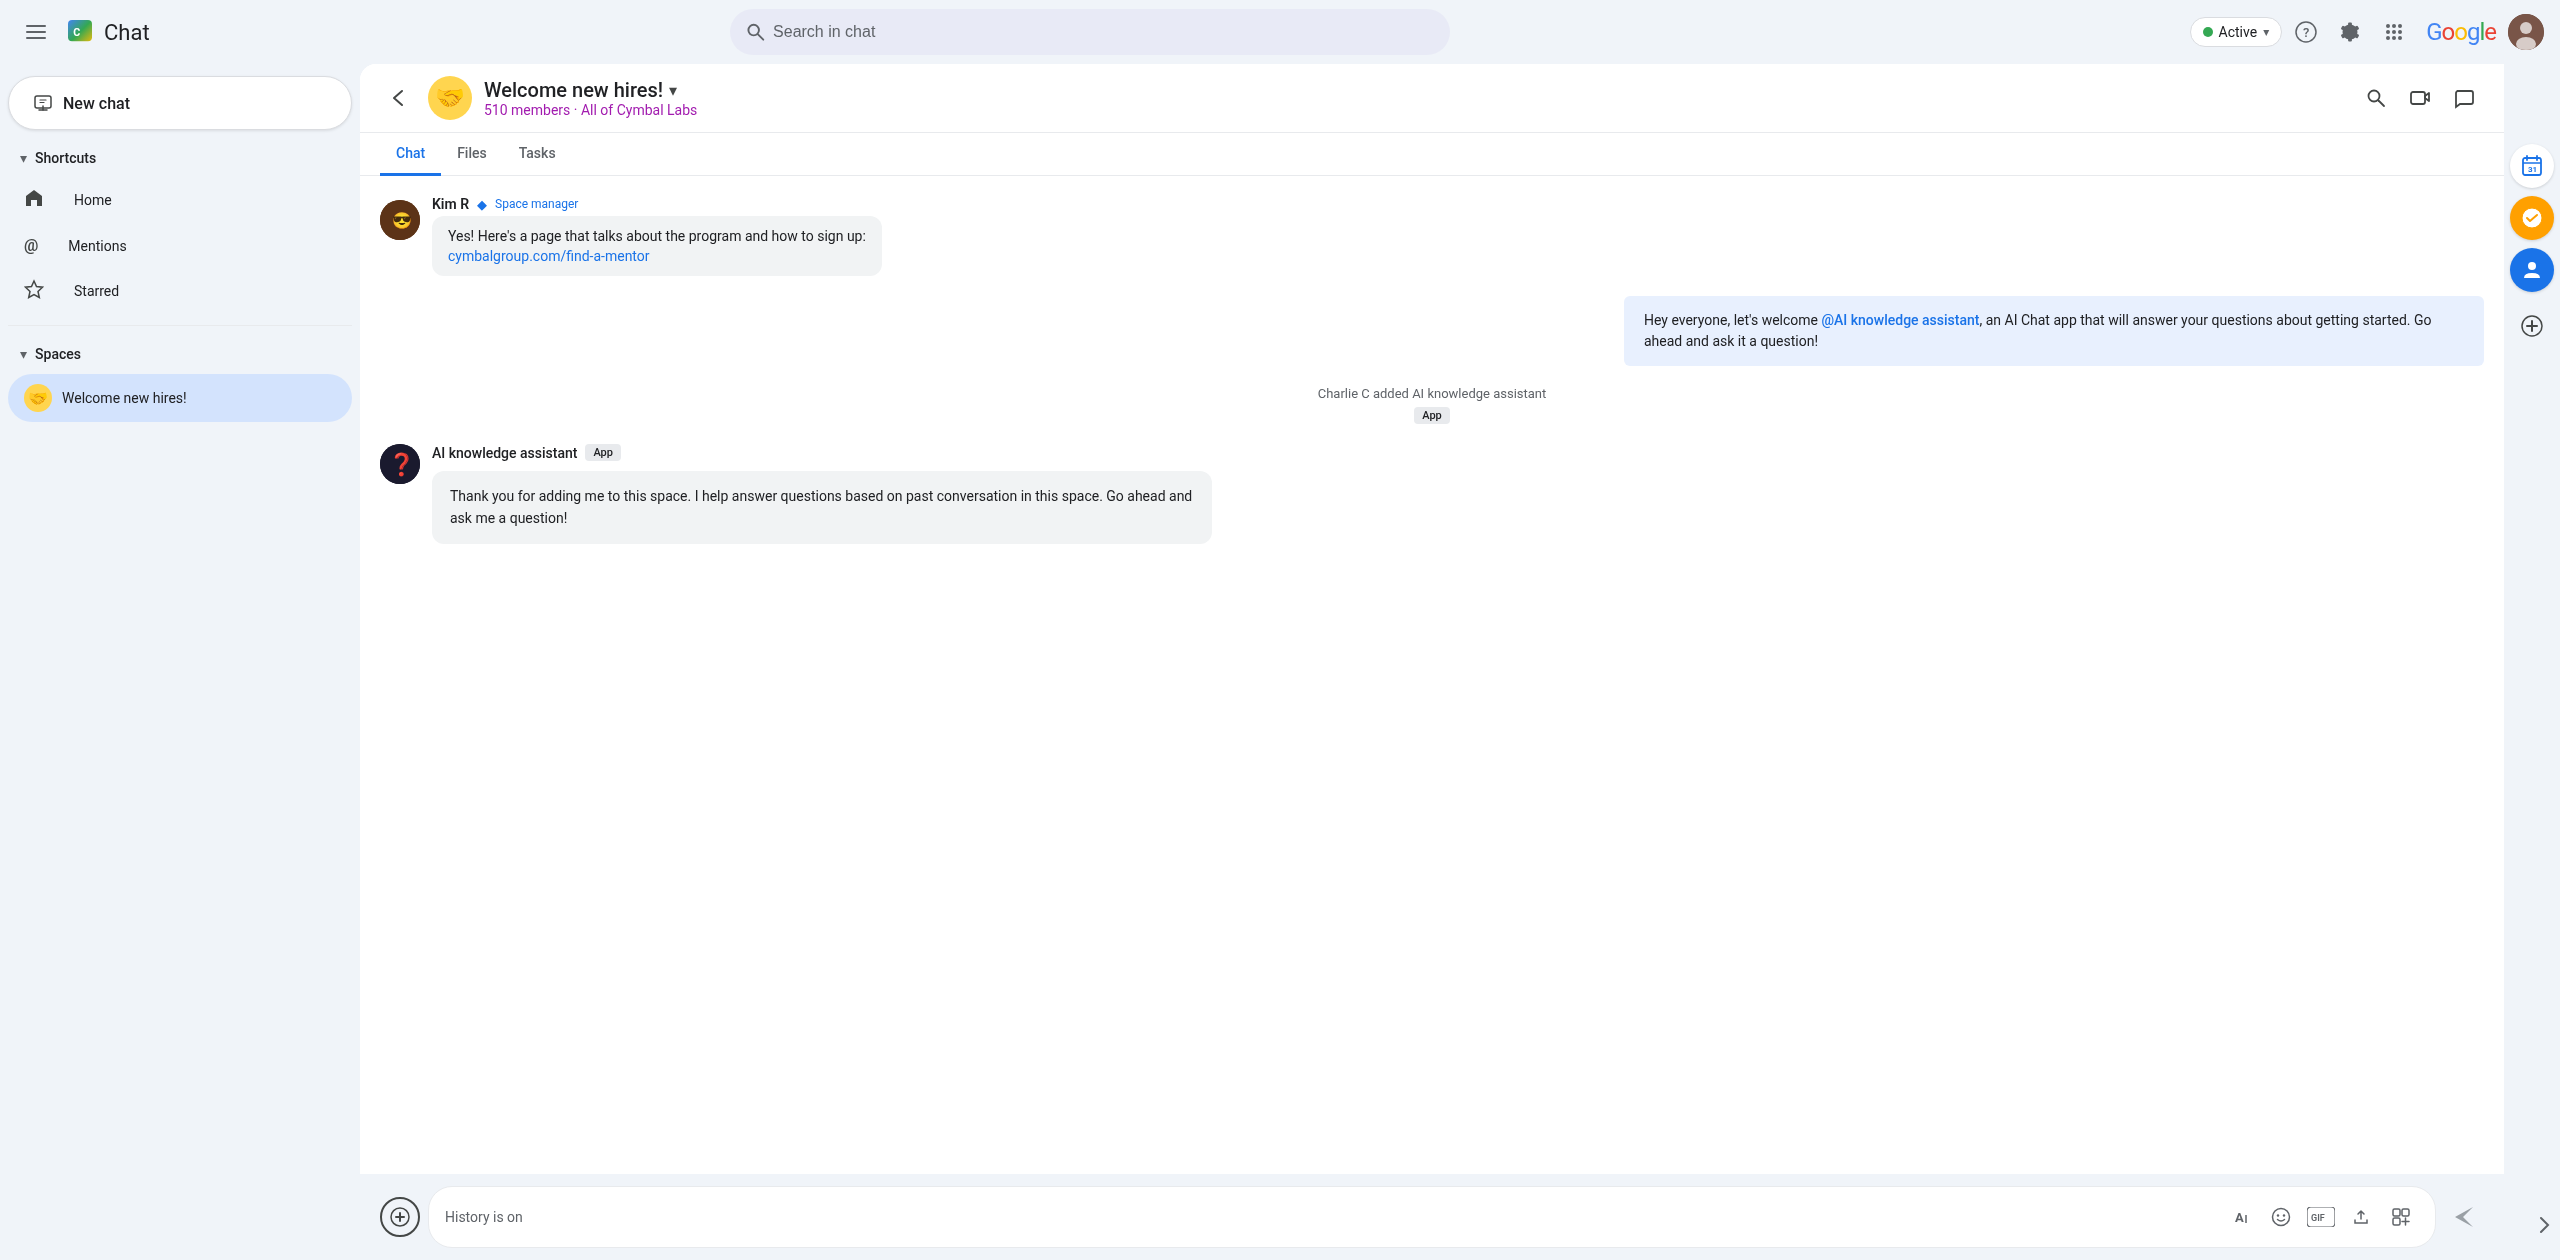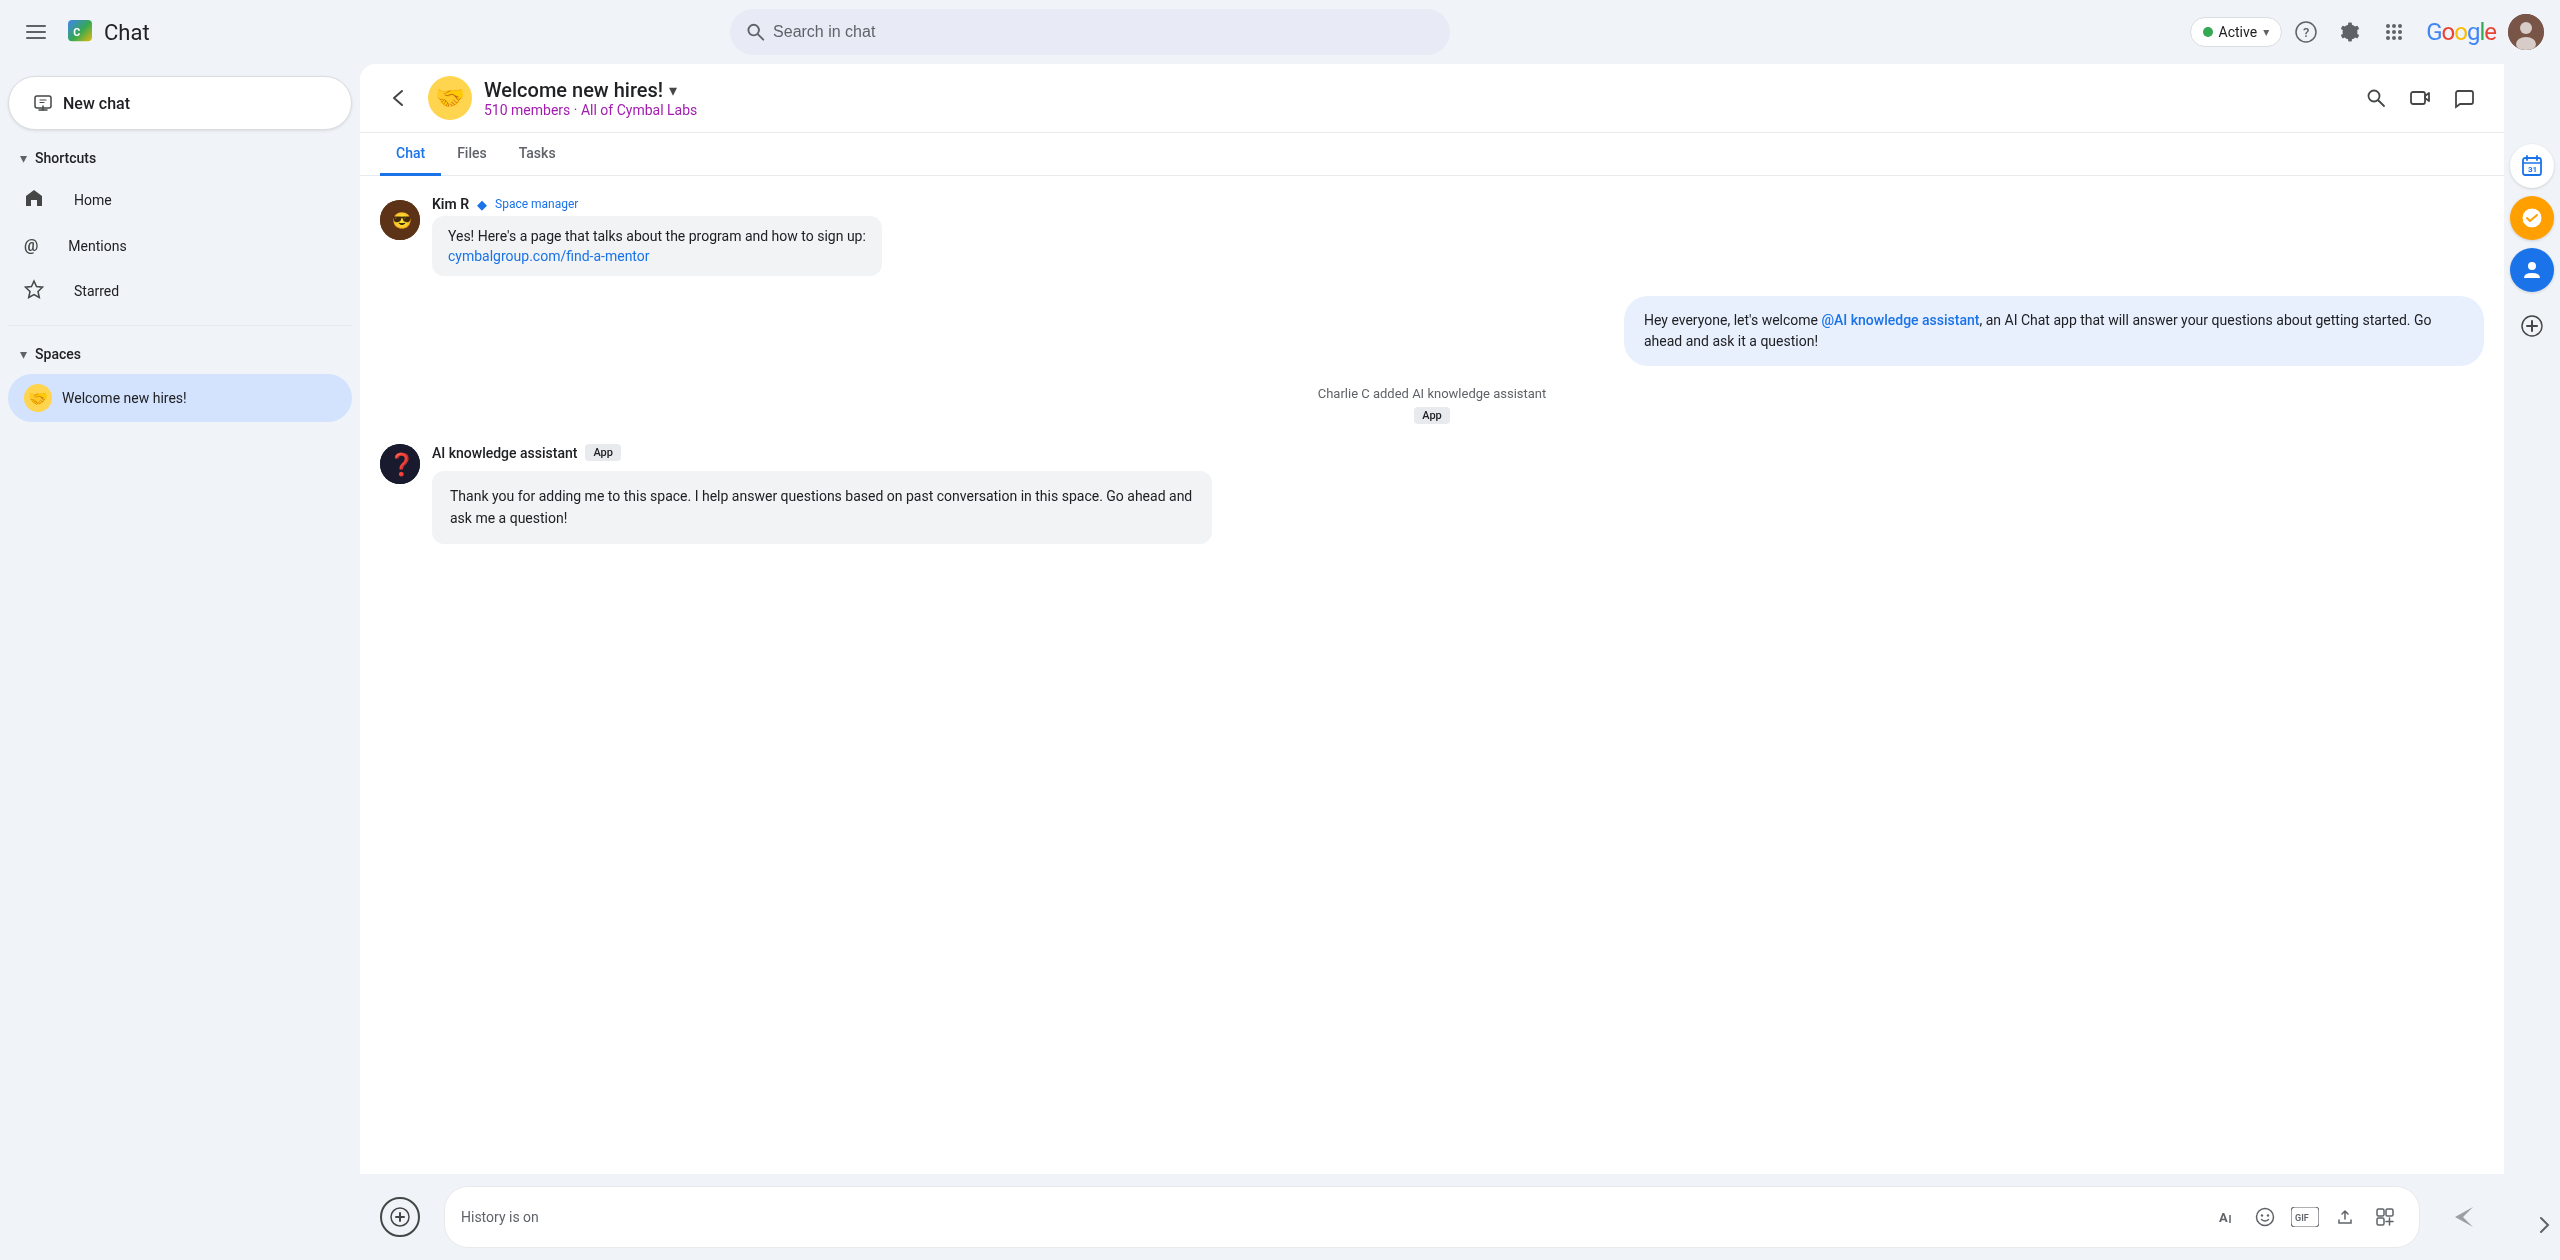--- a/index.html
+++ b/index.html
@@ -346,7 +346,7 @@
     
     .blue-message {
       background: #e8f0fe;
-      border-radius: 24px;
+      border-radius: 6px;
       padding: 14px 20px;
       font-size: 14px;
       max-width: 860px;

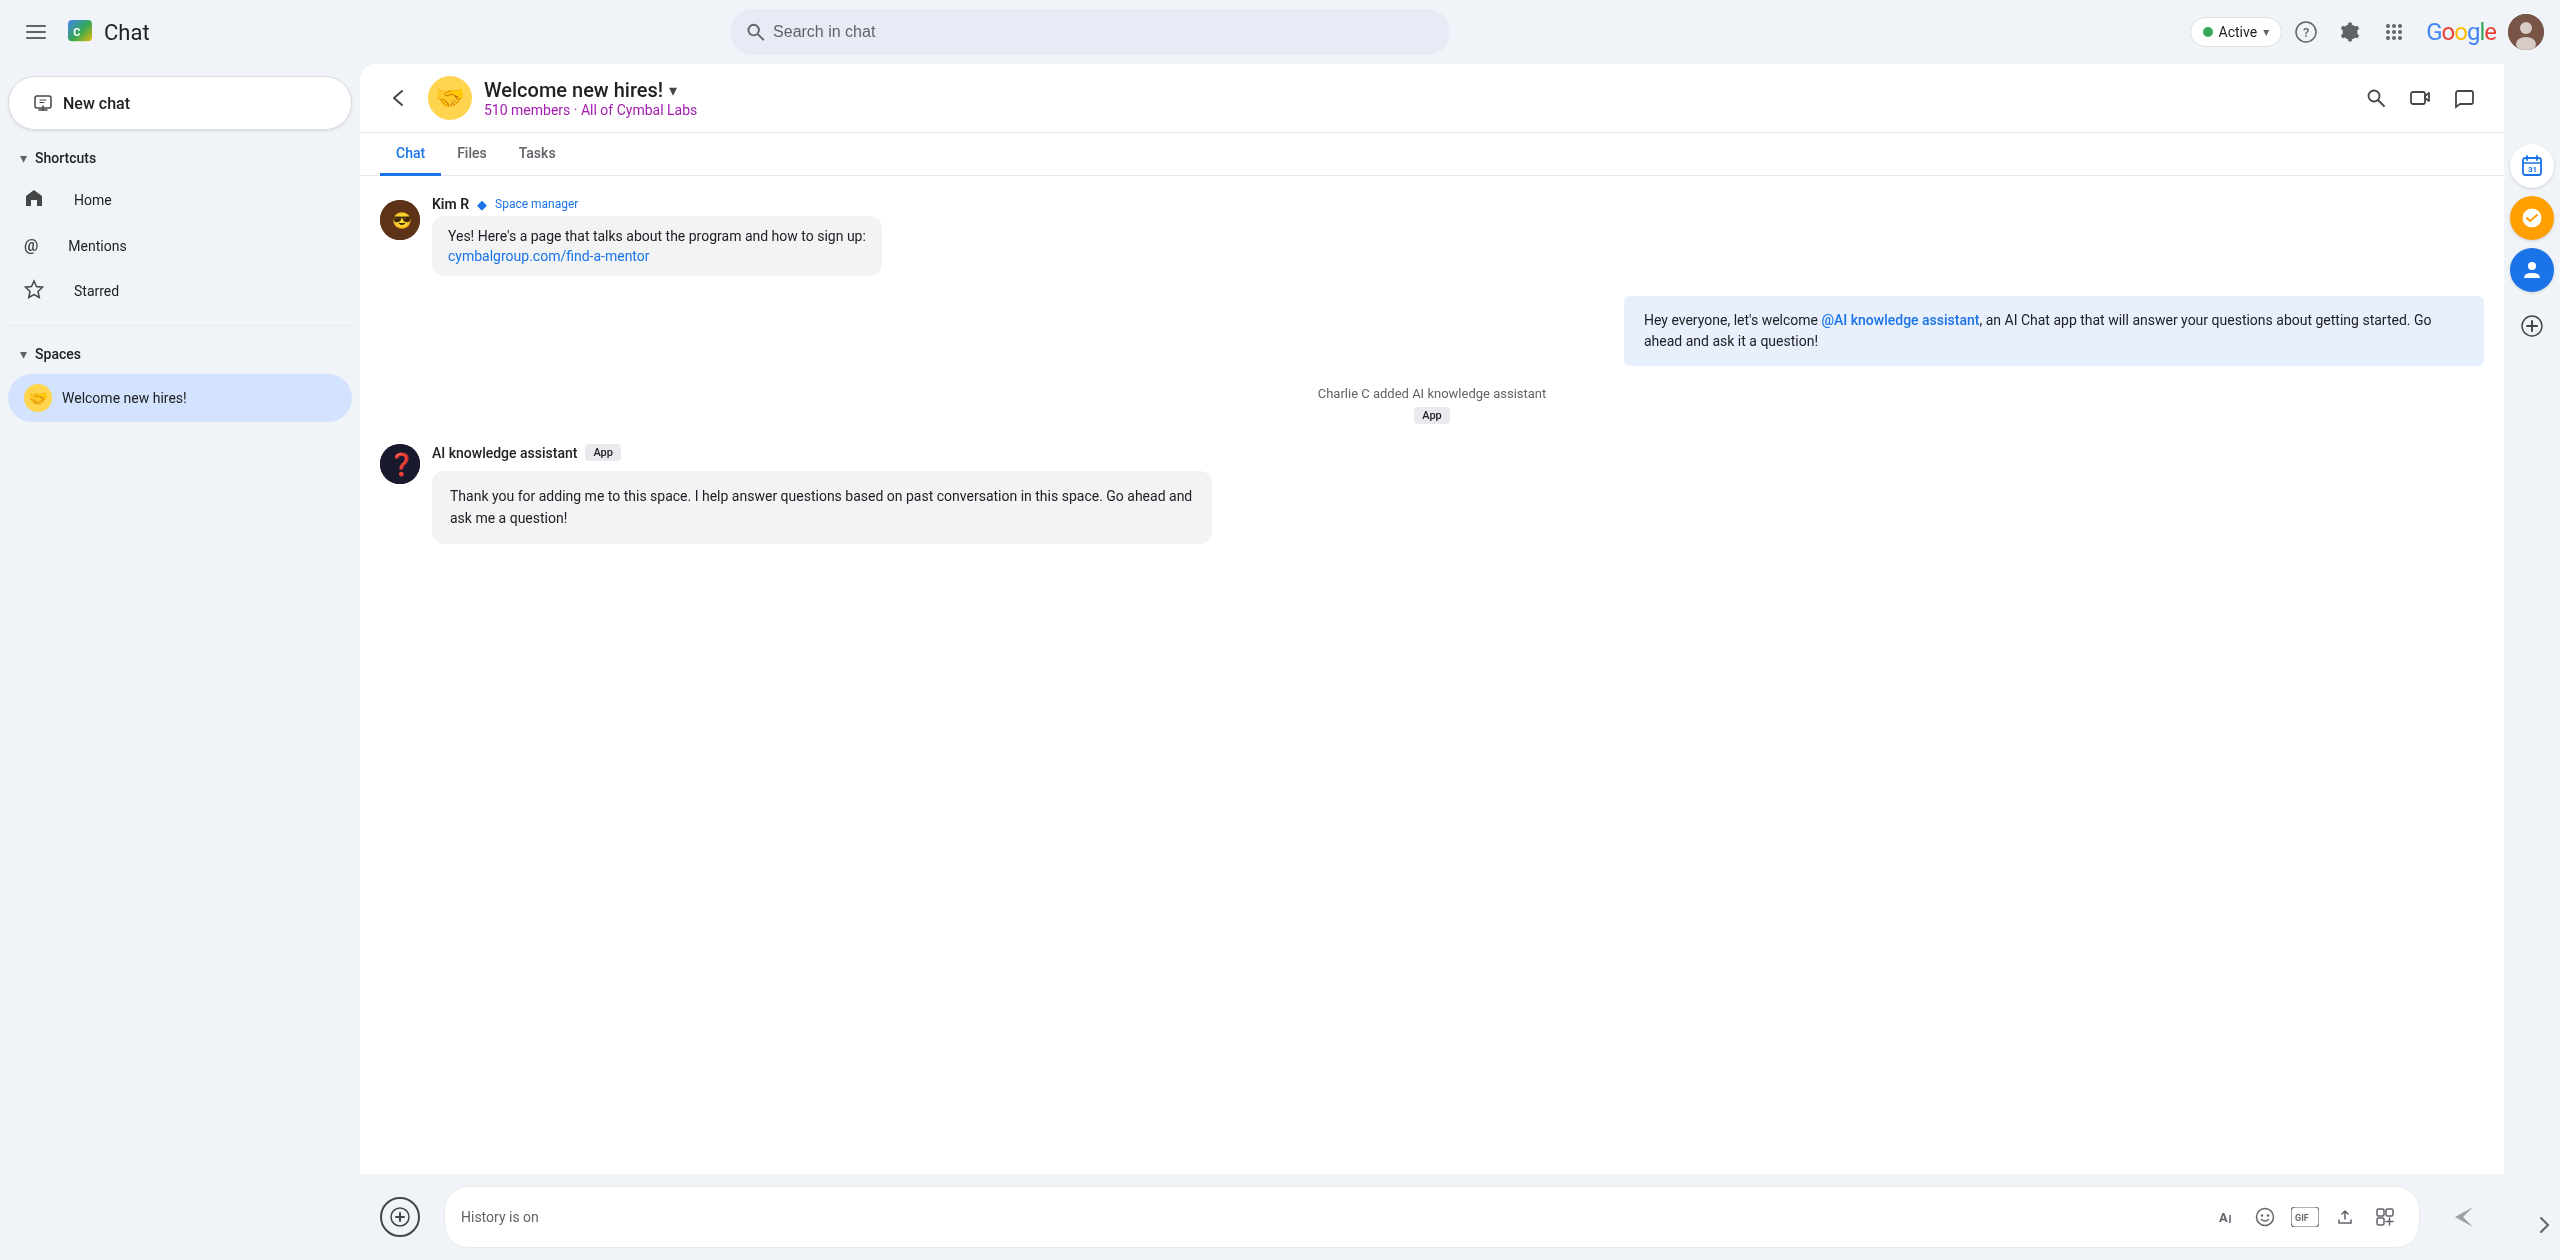--- a/index.html
+++ b/index.html
@@ -408,7 +408,7 @@
       background: #f0f4f9;
       display: flex;
       align-items: center;
-      gap: 24px;
+      gap: 8px;
     }
     .add-btn {
       width: 40px; height: 40px;

